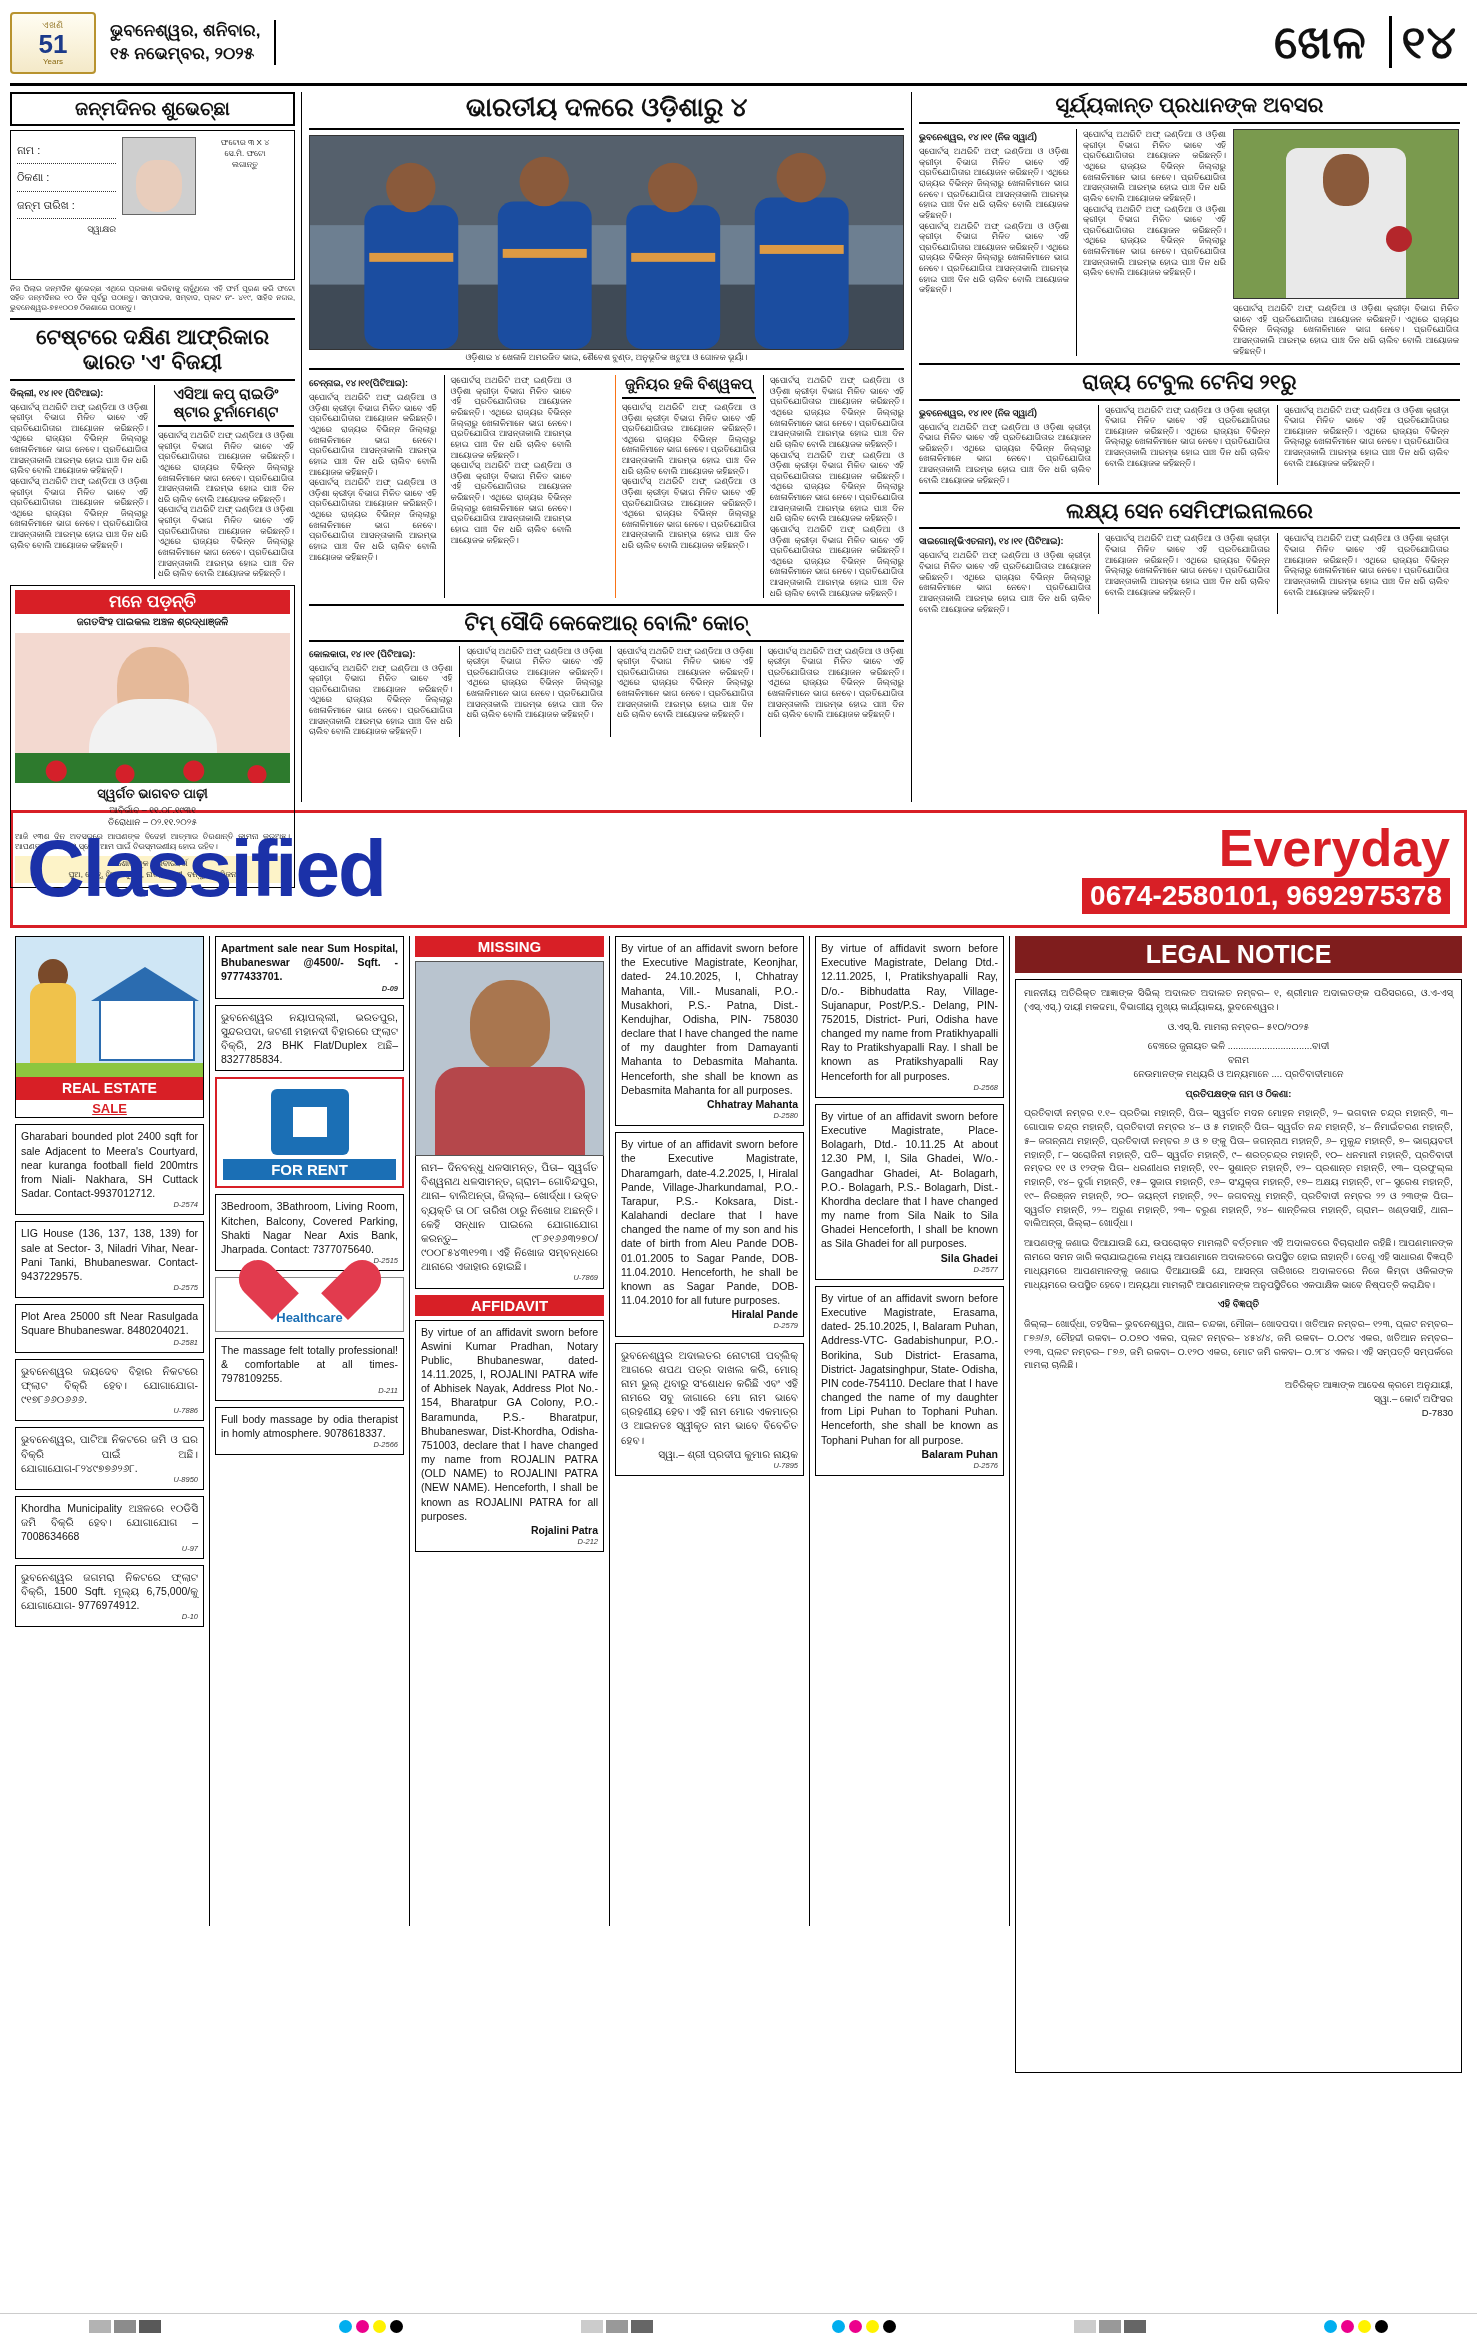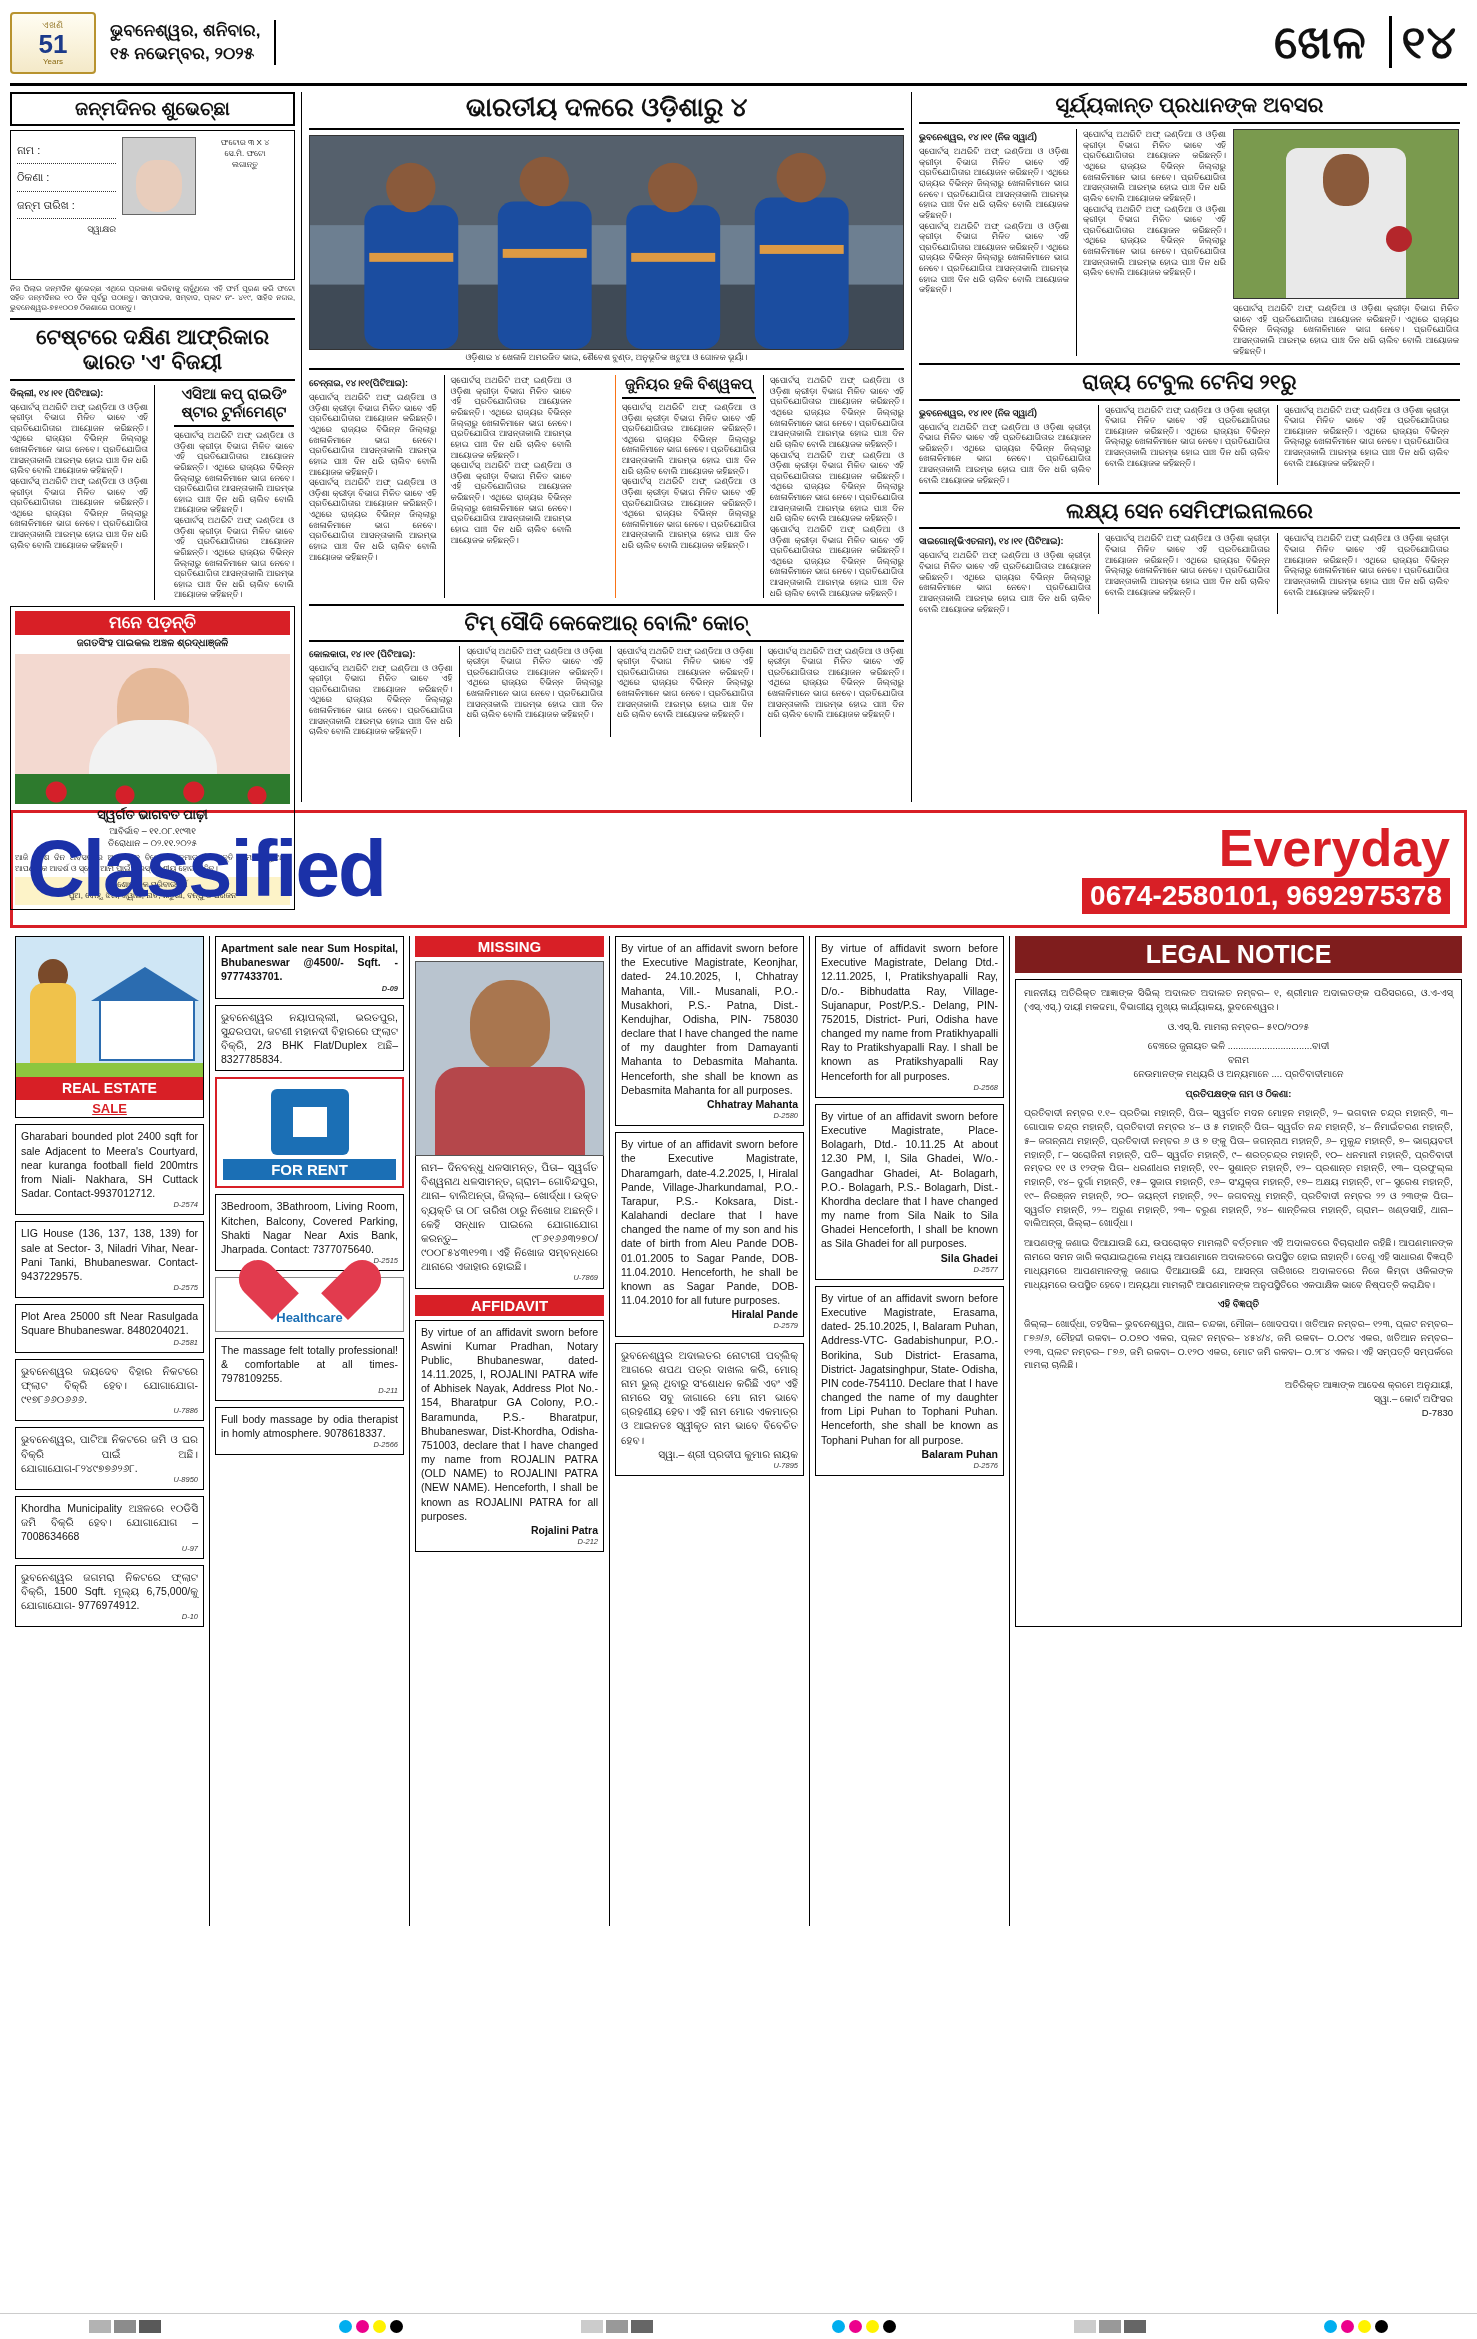--- a/index.html
+++ b/index.html
@@ -225,7 +225,7 @@
           <div class="tiny">ସ୍ପୋର୍ଟସ୍ ଅଥରିଟି ଅଫ୍ ଇଣ୍ଡିଆ ଓ ଓଡ଼ିଶା କ୍ରୀଡ଼ା ବିଭାଗ ମିଳିତ ଭାବେ ଏହି ପ୍ରତିଯୋଗିତାର ଆୟୋଜନ କରିଛନ୍ତି। ଏଥିରେ ରାଜ୍ୟର ବିଭିନ୍ନ ଜିଲ୍ଲାରୁ ଖେଳାଳିମାନେ ଭାଗ ନେବେ। ପ୍ରତିଯୋଗିତା ଆସନ୍ତାକାଲି ଆରମ୍ଭ ହୋଇ ପାଞ୍ଚ ଦିନ ଧରି ଚାଲିବ ବୋଲି ଆୟୋଜକ କହିଛନ୍ତି।</div>
           <div class="tiny">ସ୍ପୋର୍ଟସ୍ ଅଥରିଟି ଅଫ୍ ଇଣ୍ଡିଆ ଓ ଓଡ଼ିଶା କ୍ରୀଡ଼ା ବିଭାଗ ମିଳିତ ଭାବେ ଏହି ପ୍ରତିଯୋଗିତାର ଆୟୋଜନ କରିଛନ୍ତି। ଏଥିରେ ରାଜ୍ୟର ବିଭିନ୍ନ ଜିଲ୍ଲାରୁ ଖେଳାଳିମାନେ ଭାଗ ନେବେ। ପ୍ରତିଯୋଗିତା ଆସନ୍ତାକାଲି ଆରମ୍ଭ ହୋଇ ପାଞ୍ଚ ଦିନ ଧରି ଚାଲିବ ବୋଲି ଆୟୋଜକ କହିଛନ୍ତି।</div>
         </div>
-        <div style="width:140px; border-left:1px solid #000; padding-left:19px;">
+        <div style="width:140px; border-left:1px solid #000; padding-left:3px;">
           <div class="headline-sm">ଏସିଆ କପ୍ ରାଇଡିଂ ଷ୍ଟାର ଟୁର୍ନାମେଣ୍ଟ</div>
           <div class="rule" style="margin:3px 0;"></div>
           <div class="tiny">ସ୍ପୋର୍ଟସ୍ ଅଥରିଟି ଅଫ୍ ଇଣ୍ଡିଆ ଓ ଓଡ଼ିଶା କ୍ରୀଡ଼ା ବିଭାଗ ମିଳିତ ଭାବେ ଏହି ପ୍ରତିଯୋଗିତାର ଆୟୋଜନ କରିଛନ୍ତି। ଏଥିରେ ରାଜ୍ୟର ବିଭିନ୍ନ ଜିଲ୍ଲାରୁ ଖେଳାଳିମାନେ ଭାଗ ନେବେ। ପ୍ରତିଯୋଗିତା ଆସନ୍ତାକାଲି ଆରମ୍ଭ ହୋଇ ପାଞ୍ଚ ଦିନ ଧରି ଚାଲିବ ବୋଲି ଆୟୋଜକ କହିଛନ୍ତି।</div>

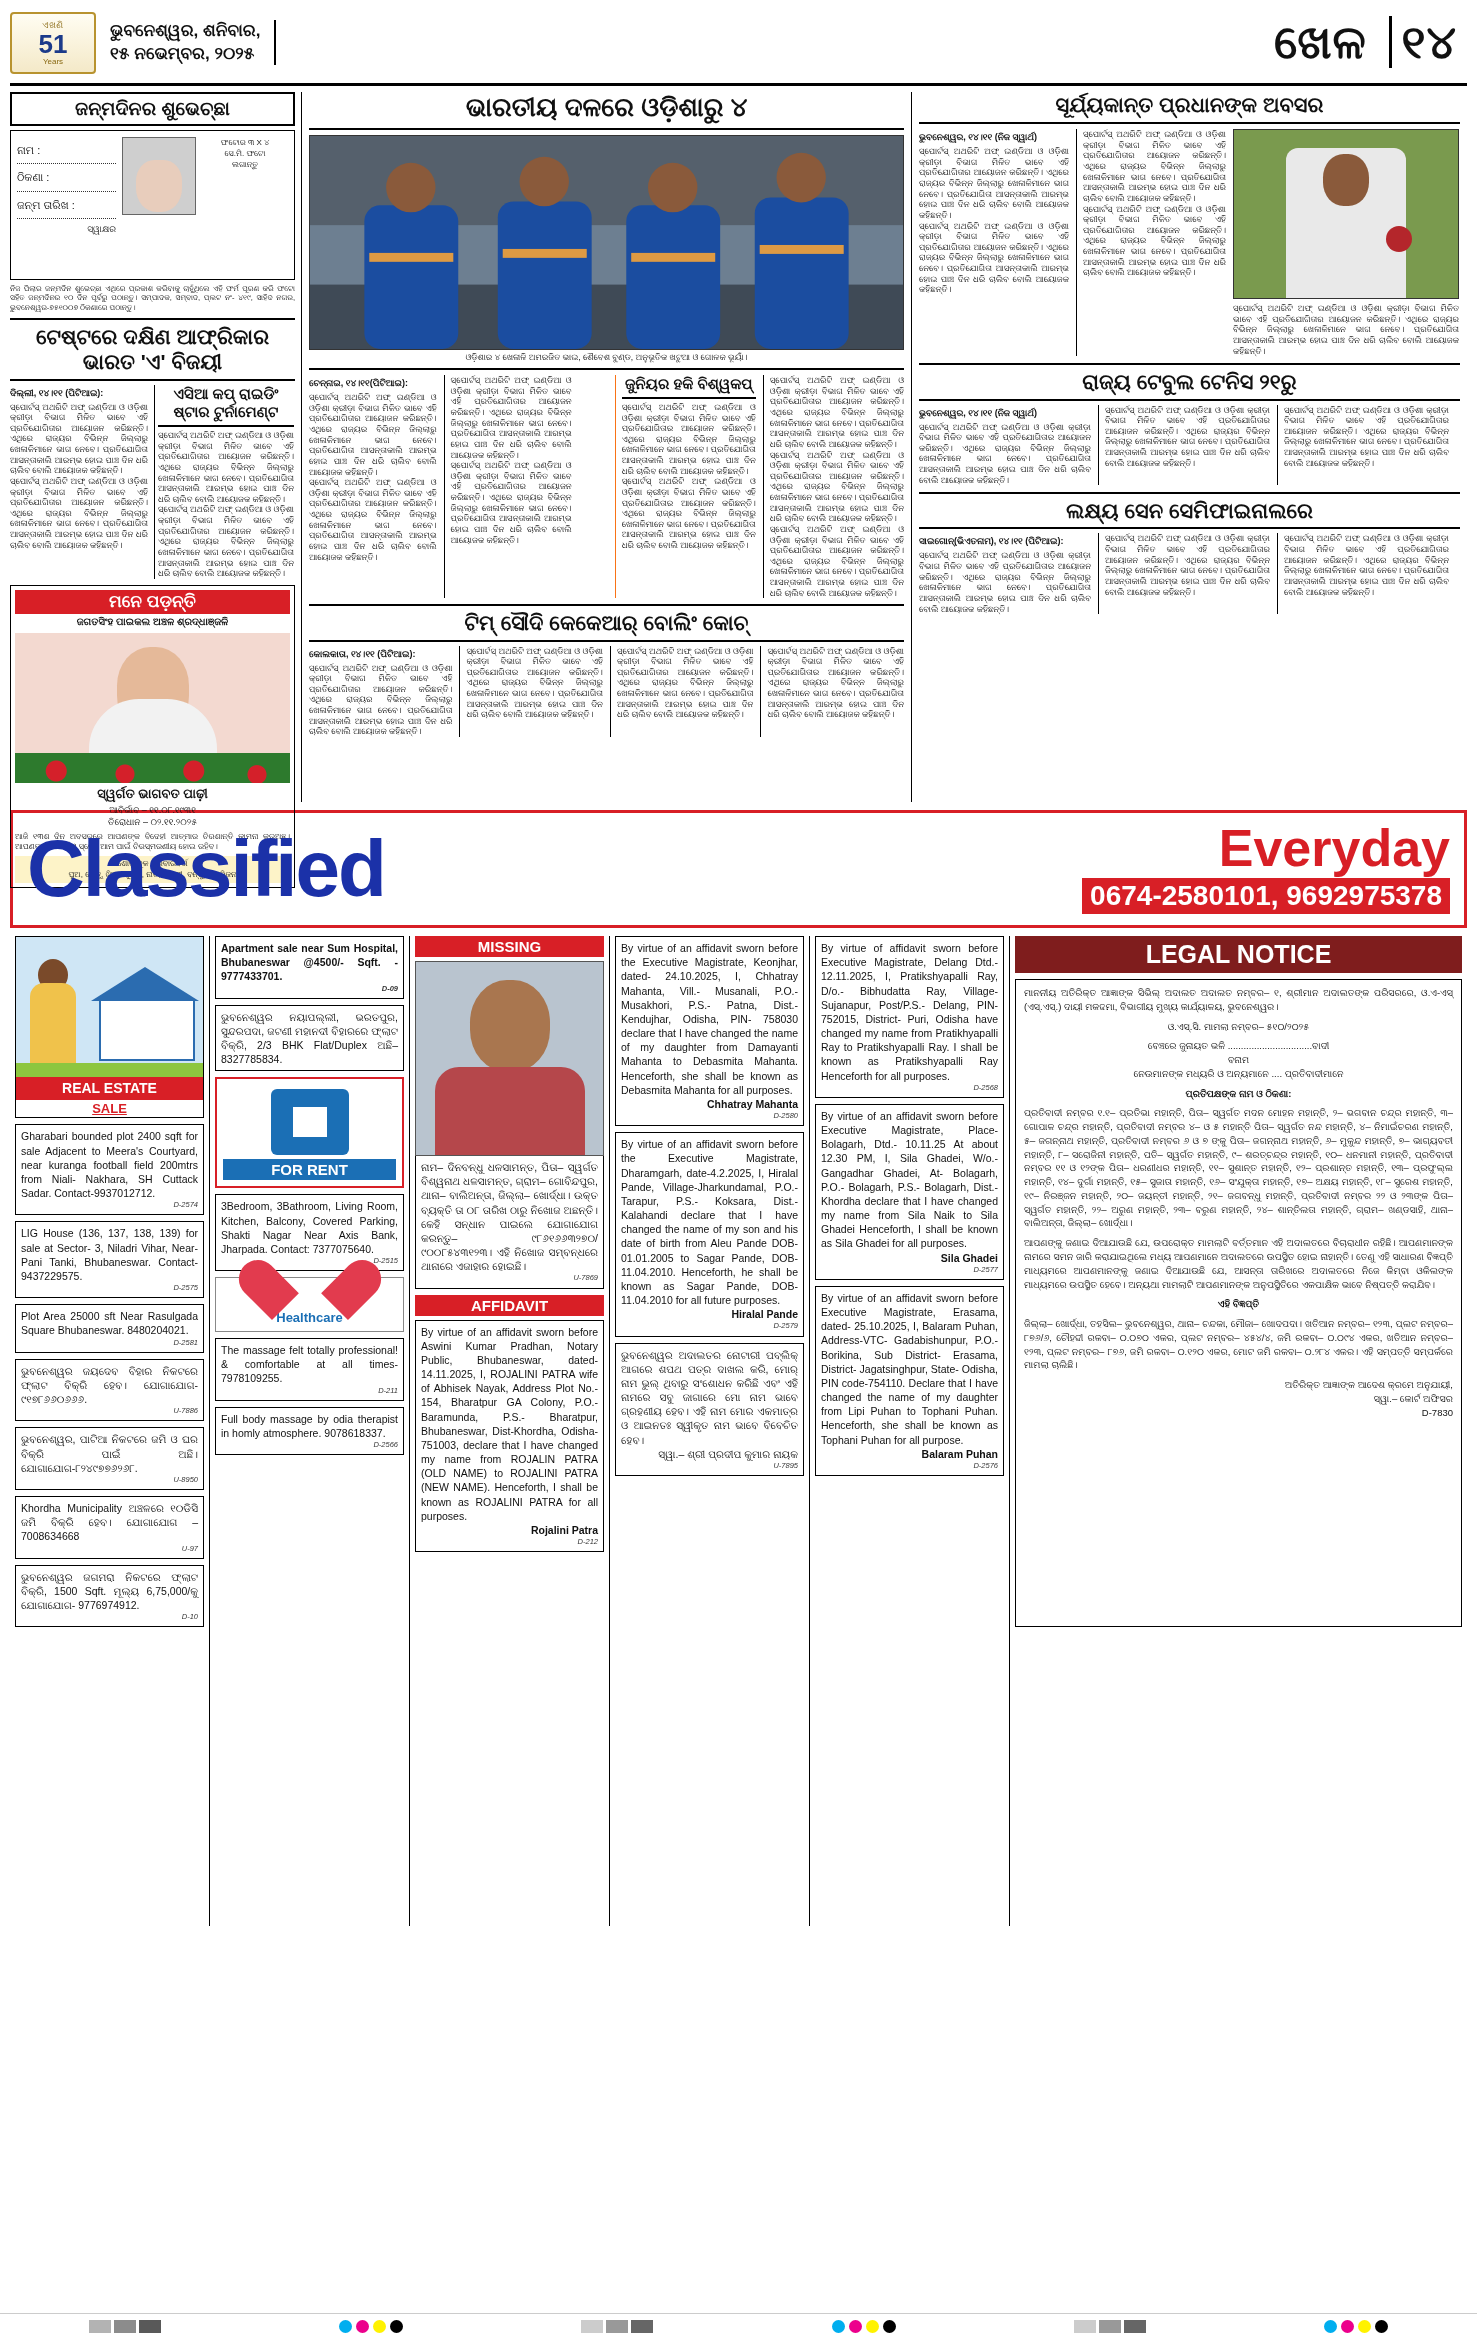--- a/index.html
+++ b/index.html
@@ -157,7 +157,7 @@
   .legal-head { background:#7f1d1d; color:#fff; text-align:center; font-weight:bold;
      font-size:25px; padding:4px 0; margin-bottom:6px;}
   .legal-body { border:1.5px solid #000; padding:6px 8px; font-size:9.5px;
-     line-height:1.45; text-align:justify; height:648px; overflow:hidden;}
+     line-height:1.45; text-align:justify; height:1094px; overflow:hidden;}
   .legal-center { text-align:center; }
 
   

